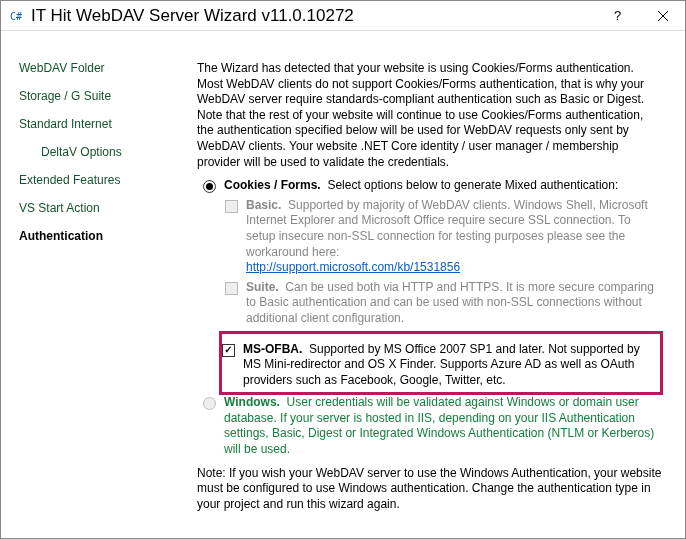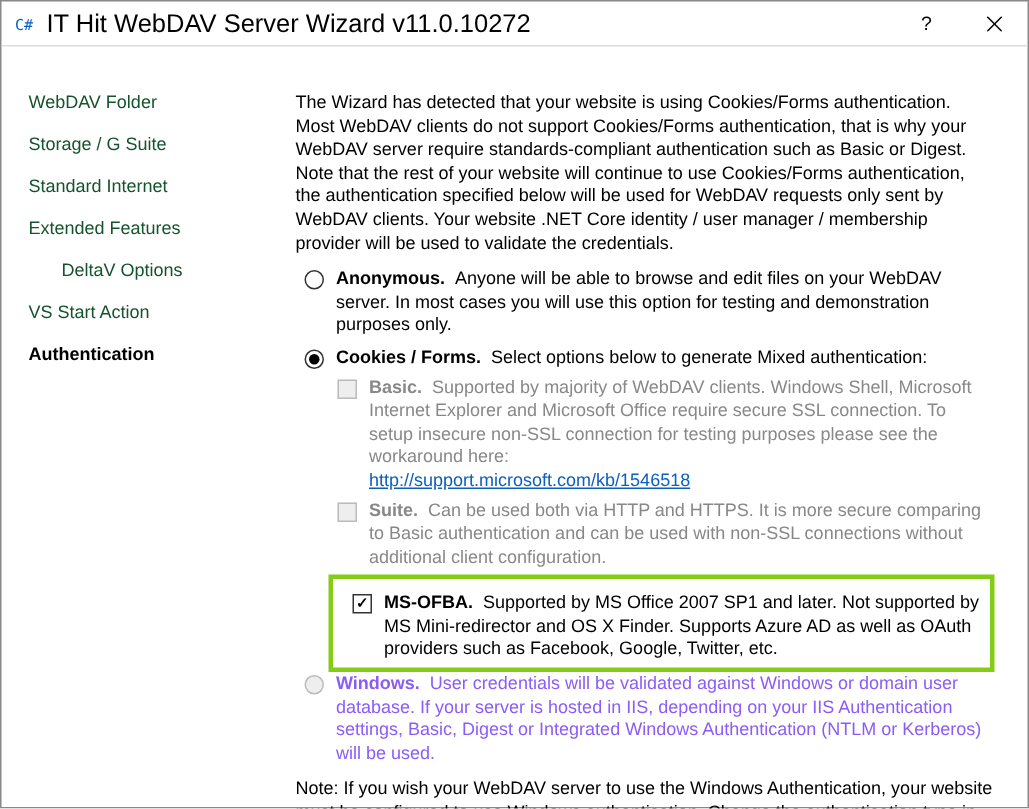--- a/index.html
+++ b/index.html
@@ -64,8 +64,8 @@
       <div class="side-item">WebDAV Folder</div>
       <div class="side-item">Storage / G Suite</div>
       <div class="side-item">Standard Internet</div>
+      <div class="side-item side-sub">DeltaV Options</div>
       <div class="side-item">Extended Features</div>
-      <div class="side-item side-sub">DeltaV Options</div>
       <div class="side-item">VS Start Action</div>
       <div class="side-item active">Authentication</div>
     </div>

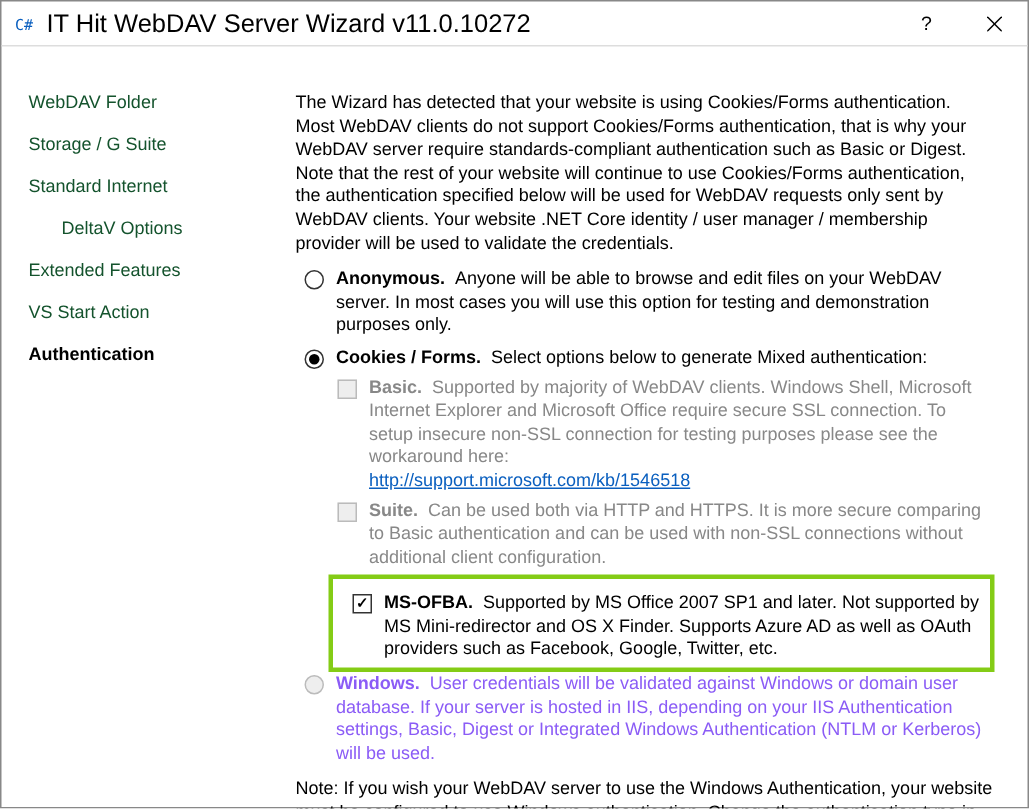--- a/index.html
+++ b/index.html
@@ -73,12 +73,6 @@
     <div class="content">
       <div class="intro">The Wizard has detected that your website is using Cookies/Forms authentication. Most WebDAV clients do not support Cookies/Forms authentication, that is why your WebDAV server require standards-compliant authentication such as Basic or Digest. Note that the rest of your website will continue to use Cookies/Forms authentication, the authentication specified below will be used for WebDAV requests only sent by WebDAV clients. Your website .NET Core identity / user manager / membership provider will be used to validate the credentials.</div>
 
-      <div class="radio-row">
-        <div class="r-ctl"></div>
-        <div class="radio-label">
-          <b>Anonymous.</b>&nbsp;&nbsp;<span>Anyone will be able to browse and edit files on your WebDAV server. In most cases you will use this option for testing and demonstration purposes only.</span>
-        </div>
-      </div>
 
       <div class="radio-row">
         <div class="r-ctl selected"></div>

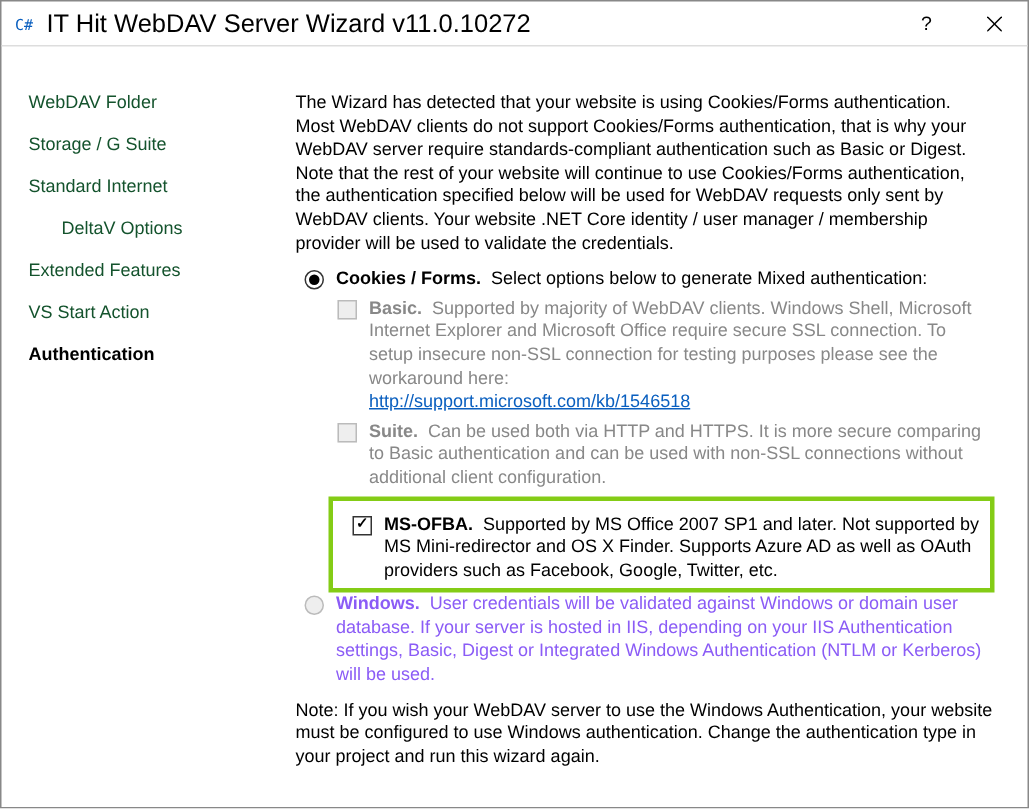--- a/index.html
+++ b/index.html
@@ -86,7 +86,7 @@
           <div class="c-ctl disabled"></div>
           <div class="check-text">
             <b>Basic.</b>&nbsp;&nbsp;<span>Supported by majority of WebDAV clients. Windows Shell, Microsoft Internet Explorer and Microsoft Office require secure SSL connection. To setup insecure non-SSL connection for testing purposes please see the workaround here:</span>
-            <br><a class="link">http://support.microsoft.com/kb/1546518</a>
+            <br><a class="link">http://support.microsoft.com/kb/1531856</a>
           </div>
         </div>
 

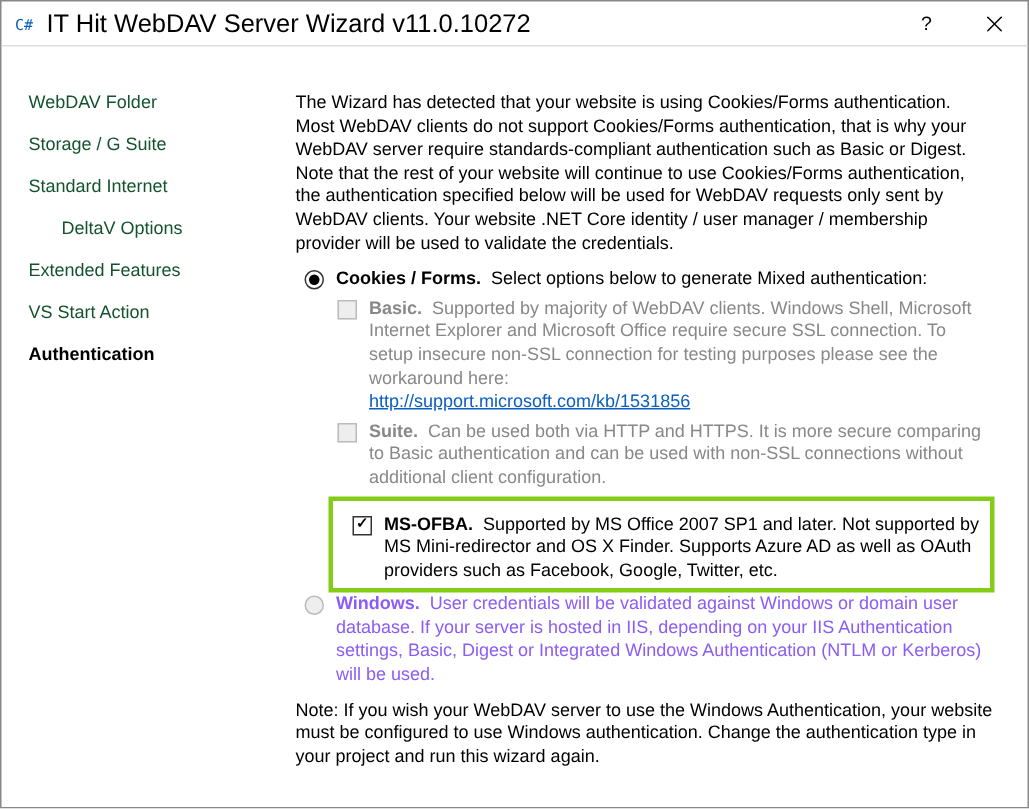--- a/index.html
+++ b/index.html
@@ -31,7 +31,7 @@
   .check-text b { font-weight: bold; color: #888; }
   .check-row.enabled .check-text, .check-row.enabled .check-text b { color: #000; }
   .link { color: #0a5fbf; text-decoration: underline; }
-  .highlight-box { border: 3px solid #84cc16; margin: 4px 0 0 22px; padding: 4px 4px 4px 13px; }
+  .highlight-box { border: 3px solid #be185d; margin: 4px 0 0 22px; padding: 4px 4px 4px 0; }
   .note { margin-top: 8px; }
   .disabled-txt { color: #8b5cf6; }
 </style>

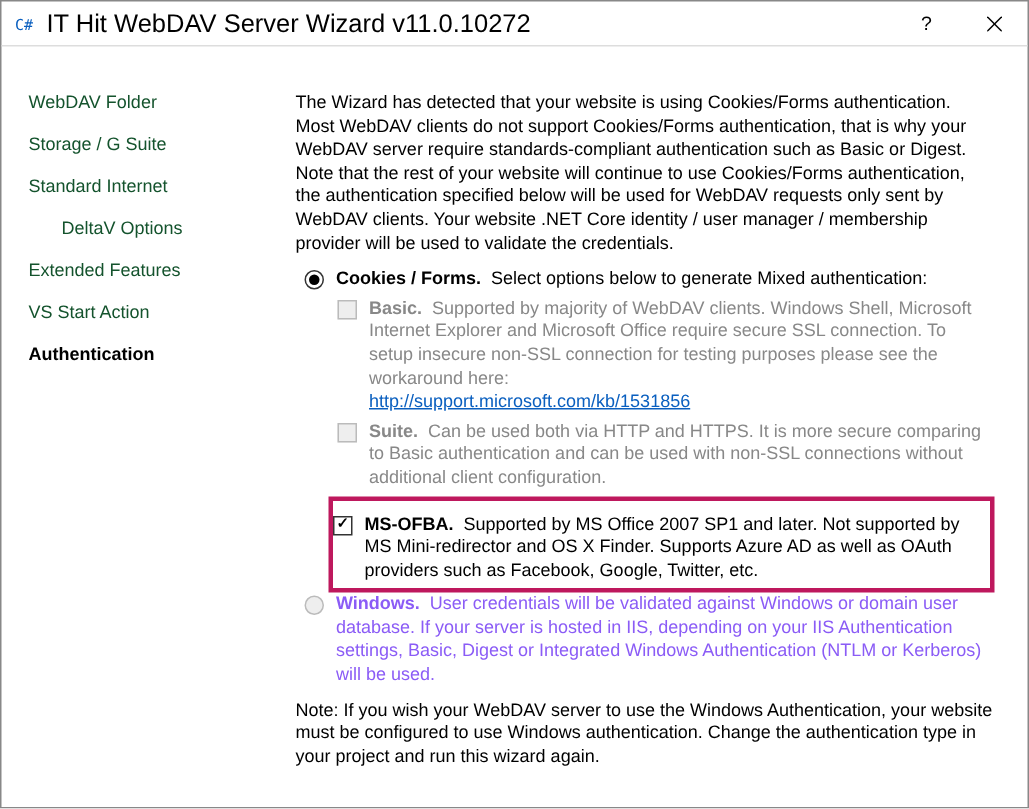--- a/index.html
+++ b/index.html
@@ -33,7 +33,7 @@
   .link { color: #0a5fbf; text-decoration: underline; }
   .highlight-box { border: 3px solid #be185d; margin: 4px 0 0 22px; padding: 4px 4px 4px 0; }
   .note { margin-top: 8px; }
-  .disabled-txt { color: #8b5cf6; }
+  .disabled-txt { color: #15803d; }
 </style>
 </head>
 <body>

